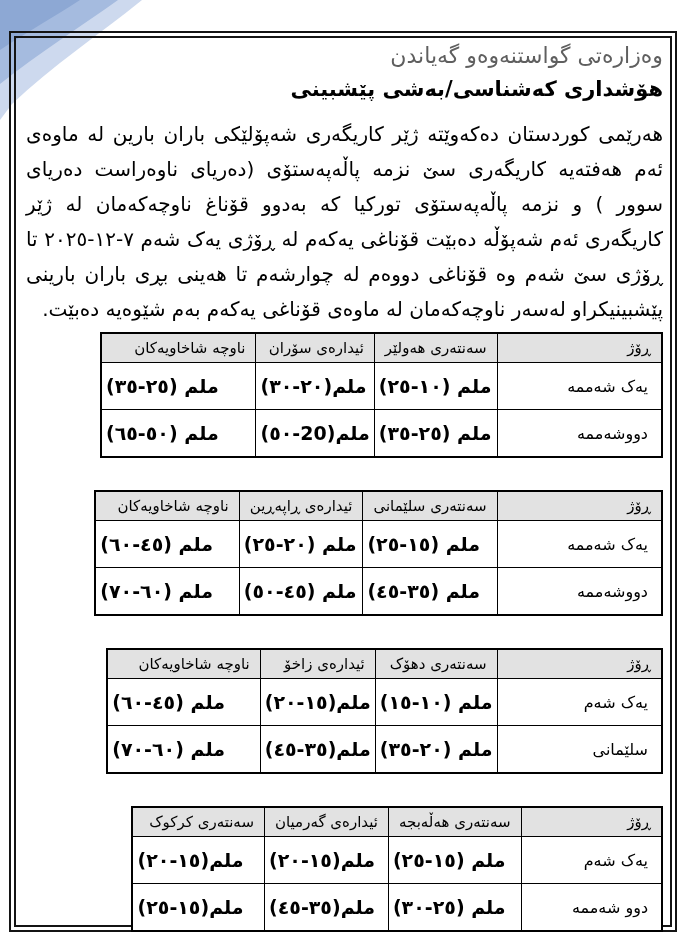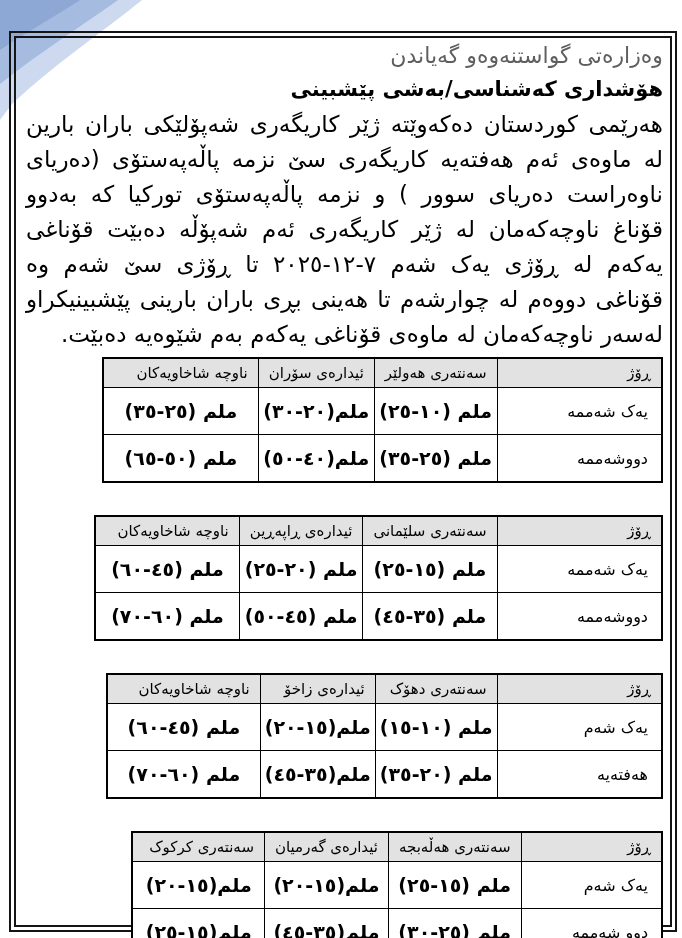--- a/index.html
+++ b/index.html
@@ -15,7 +15,7 @@
   .content{position:absolute;top:40px;right:19px;left:26px;direction:rtl;}
   .org-line{font-size:22px;line-height:32px;color:#5f5f5f;text-align:right;}
   .doc-title{font-size:21px;line-height:34px;font-weight:bold;color:#000;}
-  .para{font-size:23px;line-height:35px;margin:1px 0 0 0;text-align:justify;}
+  .para{font-size:20px;line-height:35px;margin:11px 0 0 0;text-align:justify;}
   .phase-line{font-size:19px;line-height:34px;text-align:right;}
   table.wtable{
     border-collapse:collapse;border:2px solid #000;table-layout:fixed;

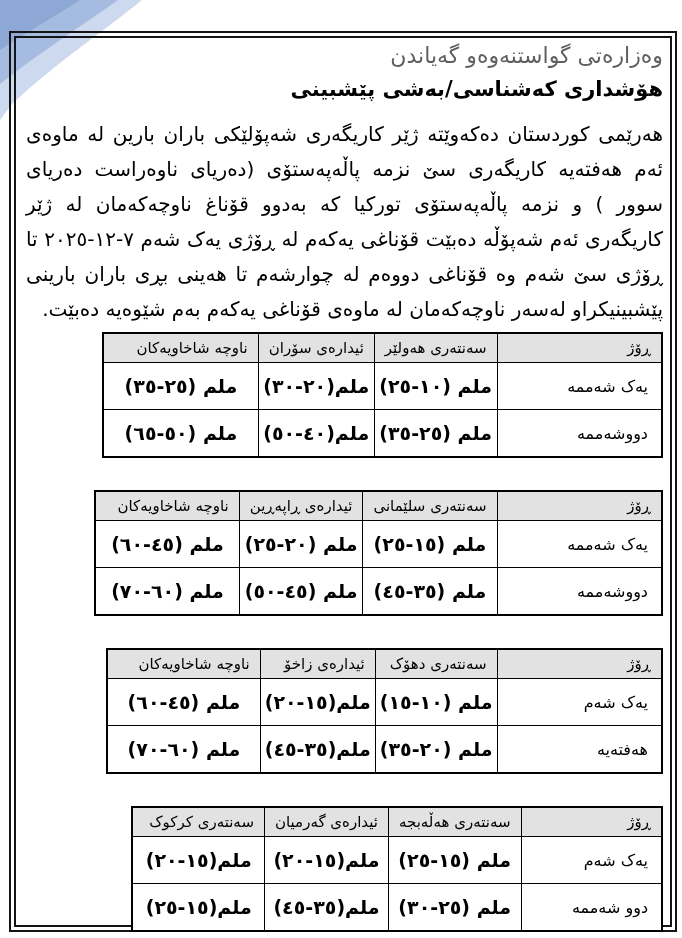--- a/index.html
+++ b/index.html
@@ -28,7 +28,7 @@
   }
   .wtable td{border:1.5px solid #000;height:34px;white-space:nowrap;}
   .day-cell{font-size:16px;text-align:right;padding:6px 13px;}
-  .val-cell{font-size:19px;font-weight:bold;text-align:center;padding:1px 4px;}
+  .val-cell{font-size:19px;font-weight:bold;text-align:left;padding:1px 4px;}
 </style>
 </head>
 <body>

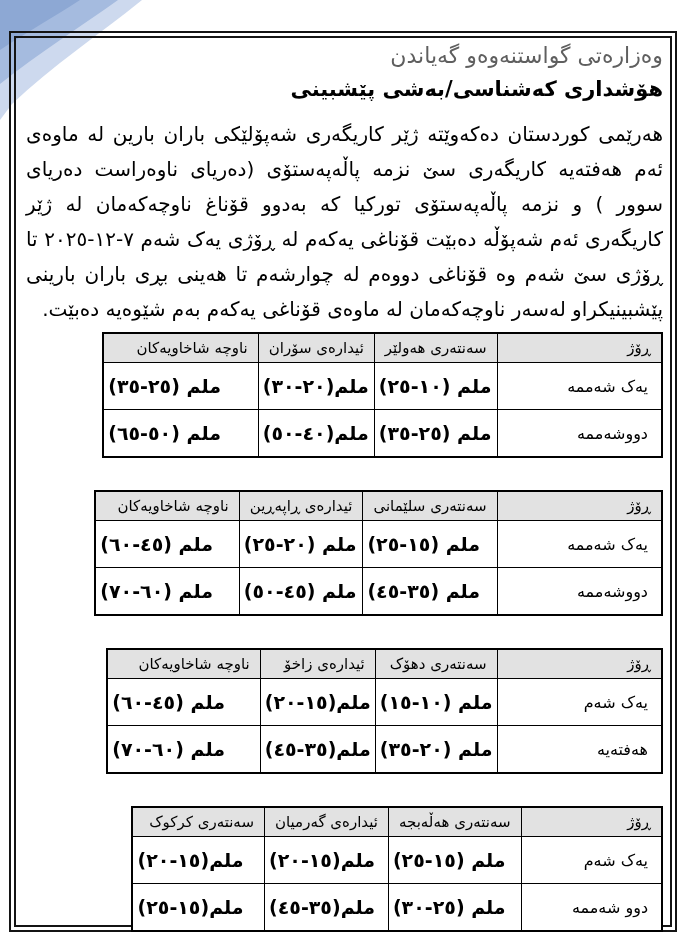--- a/index.html
+++ b/index.html
@@ -77,7 +77,7 @@
         <tr>
           <td class="day-cell">دووشەممە</td>
           <td class="val-cell">ملم (٢٥-٣٥)</td>
-          <td class="val-cell">ملم(٤٠-٥٠)</td>
+          <td class="val-cell">ملم(20-٥٠)</td>
           <td class="val-cell">ملم (٥٠-٦٥)</td>
         </tr>
       </tbody>

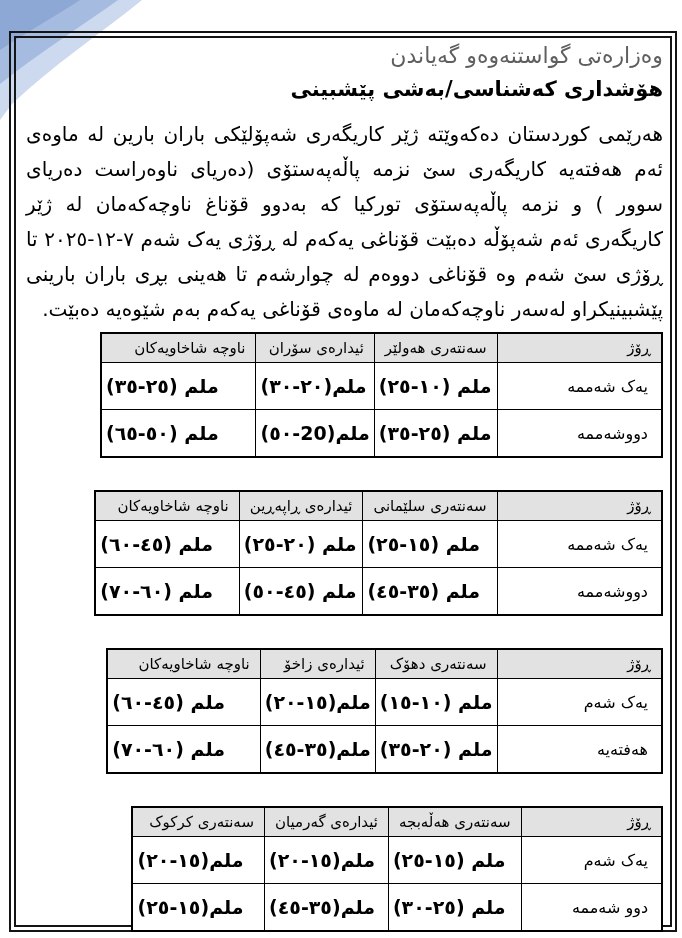--- a/index.html
+++ b/index.html
@@ -137,7 +137,7 @@
           <td class="val-cell">ملم (٤٥-٦٠)</td>
         </tr>
         <tr>
-          <td class="day-cell">هەفتەیە</td>
+          <td class="day-cell">سلێمانی</td>
           <td class="val-cell">ملم (٢٠-٣٥)</td>
           <td class="val-cell">ملم(٣٥-٤٥)</td>
           <td class="val-cell">ملم (٦٠-٧٠)</td>

